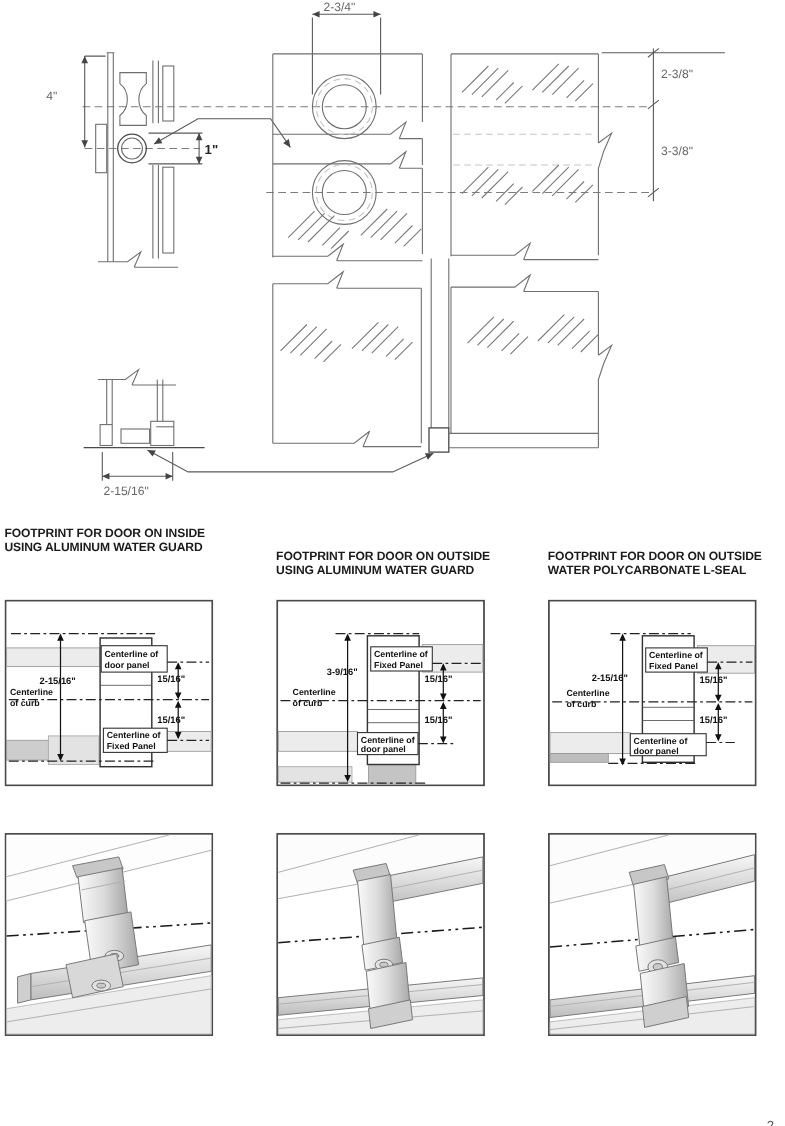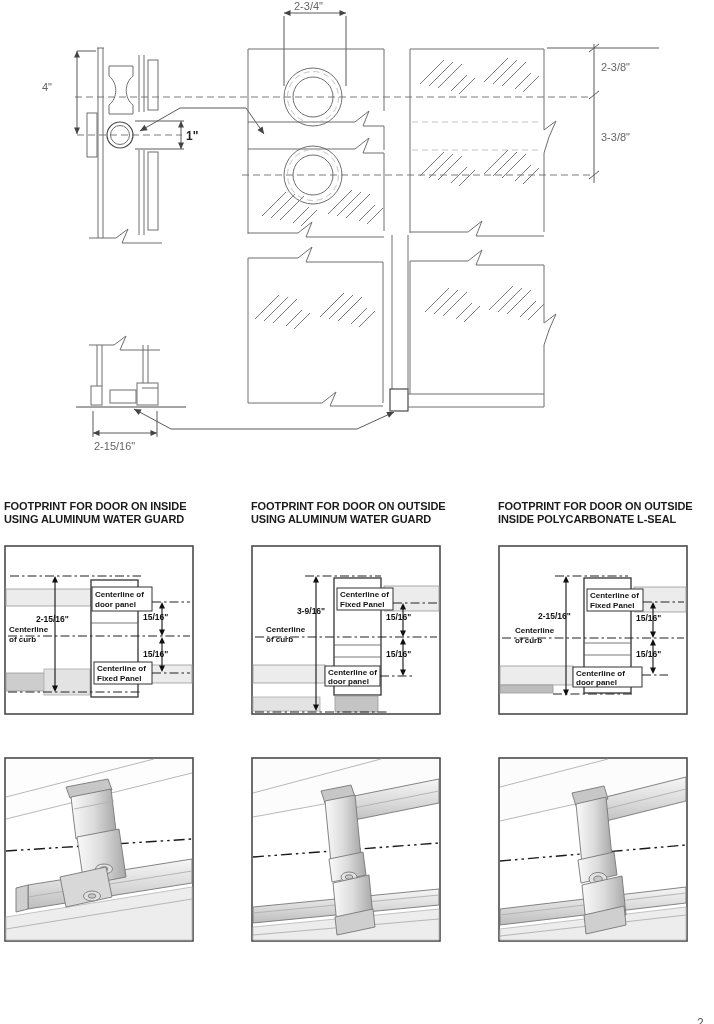--- a/index.html
+++ b/index.html
@@ -161,7 +161,7 @@
     </g>
   </svg>
 
-  <div class="hdr" style="left:4px;top:500px">
+  <div class="hdr" style="left:4px;top:479px">
     <div>FOOTPRINT FOR DOOR ON INSIDE</div>
     <div>USING ALUMINUM WATER GUARD</div>
   </div>

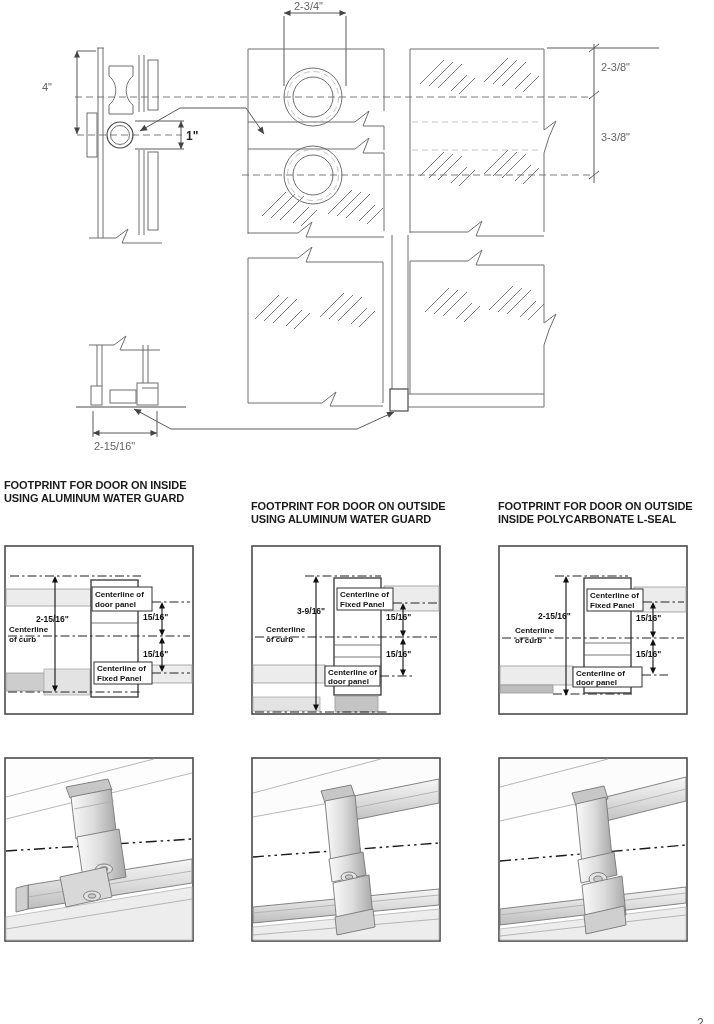--- a/index.html
+++ b/index.html
@@ -171,7 +171,7 @@
   </div>
   <div class="hdr" style="left:498px;top:500px">
     <div>FOOTPRINT FOR DOOR ON OUTSIDE</div>
-    <div>INSIDE POLYCARBONATE L-SEAL</div>
+    <div>WATER POLYCARBONATE L-SEAL</div>
   </div>
 
   <svg class="abs" style="left:4px;top:545px" width="190" height="170" viewBox="0 0 190 170">

